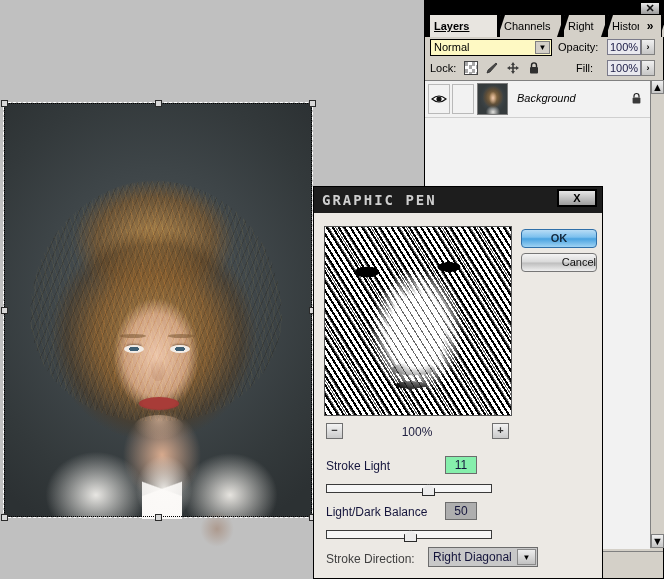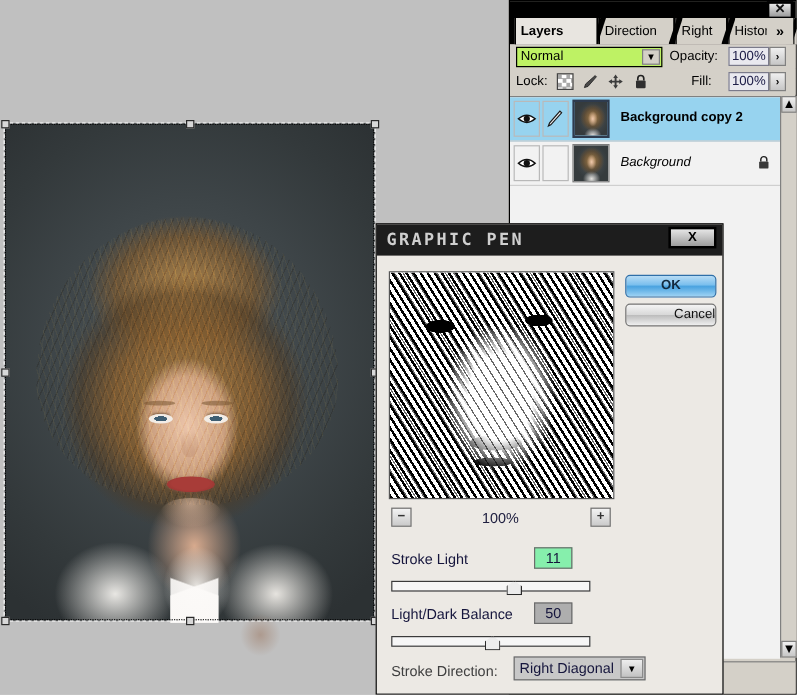--- a/index.html
+++ b/index.html
@@ -287,7 +287,7 @@
   <div id="close-btn">✕</div>
 
   <div id="tab-strip">
-    <div class="tab active" style="left:4px;width:68px;">Layers</div>
+    <div class="tab active" style="left:4px;width:68px;text-decoration:underline;">Layers</div>
     <div class="tab" style="left:74px;width:62px;">Direction</div>
     <div class="tab" style="left:138px;width:42px;">Right</div>
     <div class="tab" style="left:182px;width:52px;">History</div>

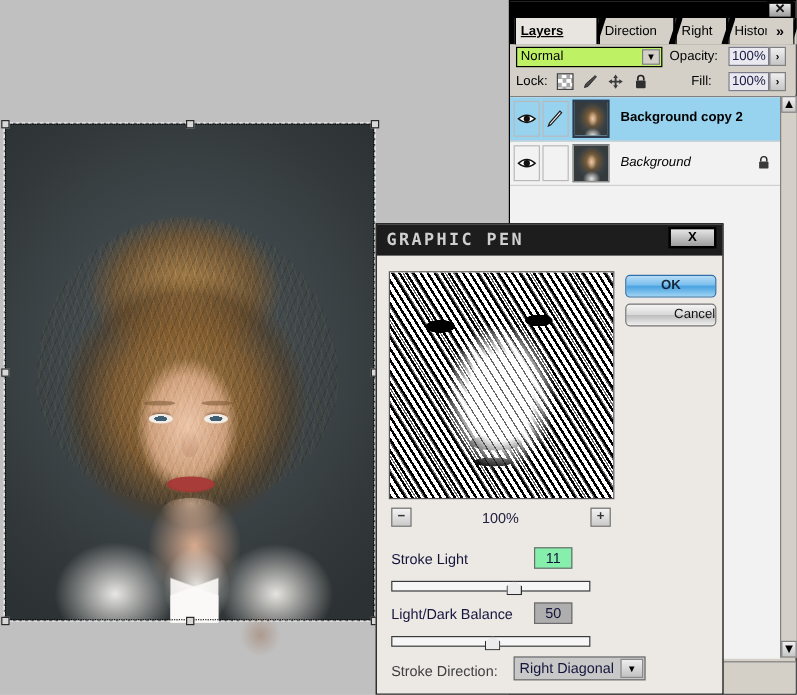--- a/index.html
+++ b/index.html
@@ -288,7 +288,7 @@
 
   <div id="tab-strip">
     <div class="tab active" style="left:4px;width:68px;text-decoration:underline;">Layers</div>
-    <div class="tab" style="left:74px;width:62px;">Direction</div>
+    <div class="tab" style="left:74px;width:62px;">Channels</div>
     <div class="tab" style="left:138px;width:42px;">Right</div>
     <div class="tab" style="left:182px;width:52px;">History</div>
     <div class="tab" style="left:236px;width:50px;">Actions</div>

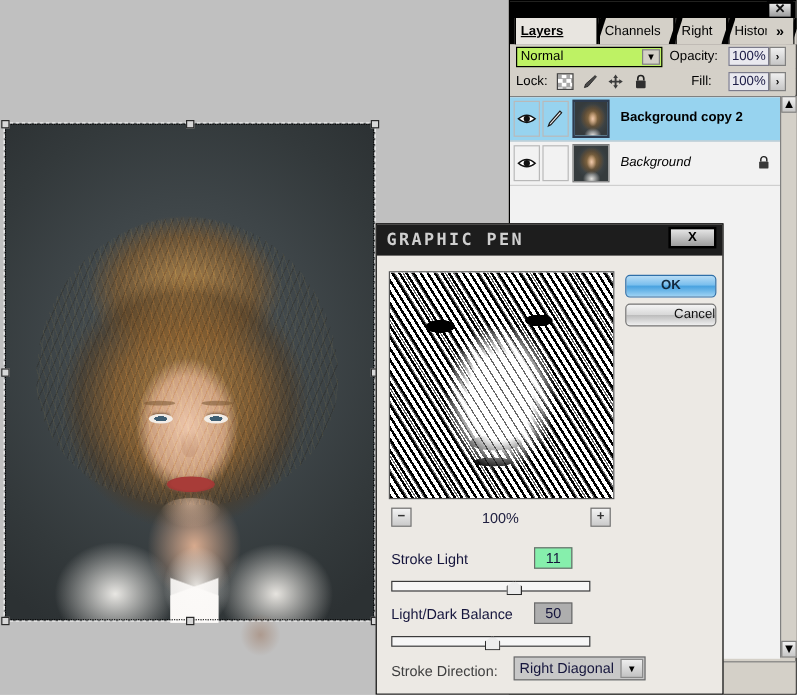--- a/index.html
+++ b/index.html
@@ -98,7 +98,7 @@
 
   #blend-row{position:absolute;left:0;top:36px;width:238px;height:20px;background:#d4d0c8;}
   #blend-select{position:absolute;left:5px;top:2px;width:122px;height:17px;
-    background:#bef264;border:1px solid #000;box-sizing:border-box;
+    background:#fef9c3;border:1px solid #000;box-sizing:border-box;
     font-size:11px;line-height:15px;padding-left:3px;color:#000;cursor:pointer;}
   #blend-arrow{position:absolute;right:1px;top:1px;width:15px;height:13px;
     background:#d4d0c8;border:1px solid #808080;box-sizing:border-box;

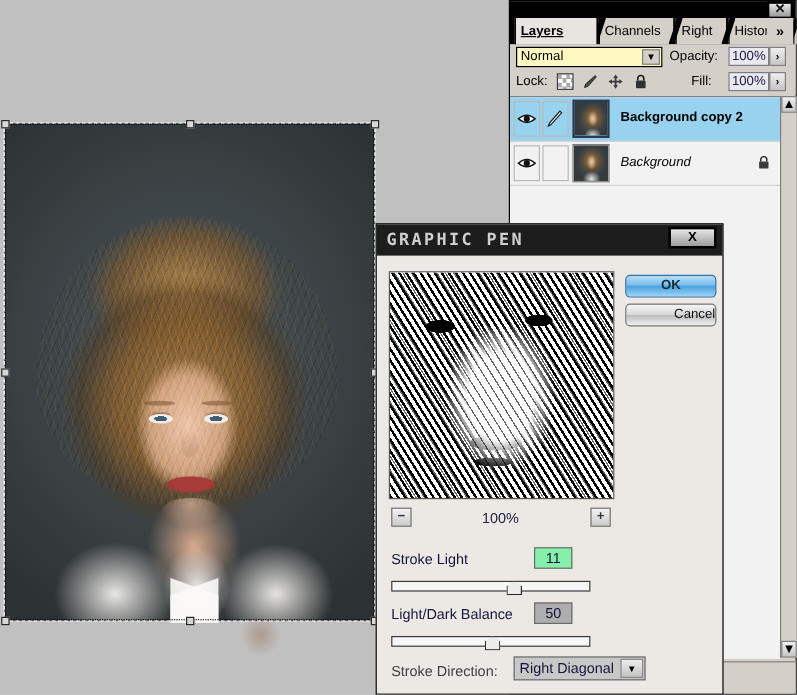--- a/index.html
+++ b/index.html
@@ -336,23 +336,6 @@
   <div id="layer-list">
 
 
-    <div class="layer-row selected">
-      <div class="eye-cell">
-        <svg width="20" height="28" viewBox="0 0 20 28">
-            <path d="M3 14 Q10 8 17 14 Q10 20 3 14 Z" fill="#fff" stroke="#111" stroke-width="1.2"></path>
-            <circle cx="10" cy="14" r="2.6" fill="#111"></circle>
-          </svg>
-      </div>
-      <div class="link-cell">
-        <svg width="20" height="28" viewBox="0 0 20 28">
-            <path d="M4 20 L6 19 L15 9 L13.6 7.6 L5 17.4 Z" fill="#efefef" stroke="#1a1a1a" stroke-width="1"></path>
-          </svg>
-      </div>
-      <div class="thumb active-thumb">
-          <div class="thumb-photo"></div>
-        </div>
-      <div class="layer-name bold">Background copy 2</div>
-    </div>
 
     <div class="layer-row">
       <div class="eye-cell">

